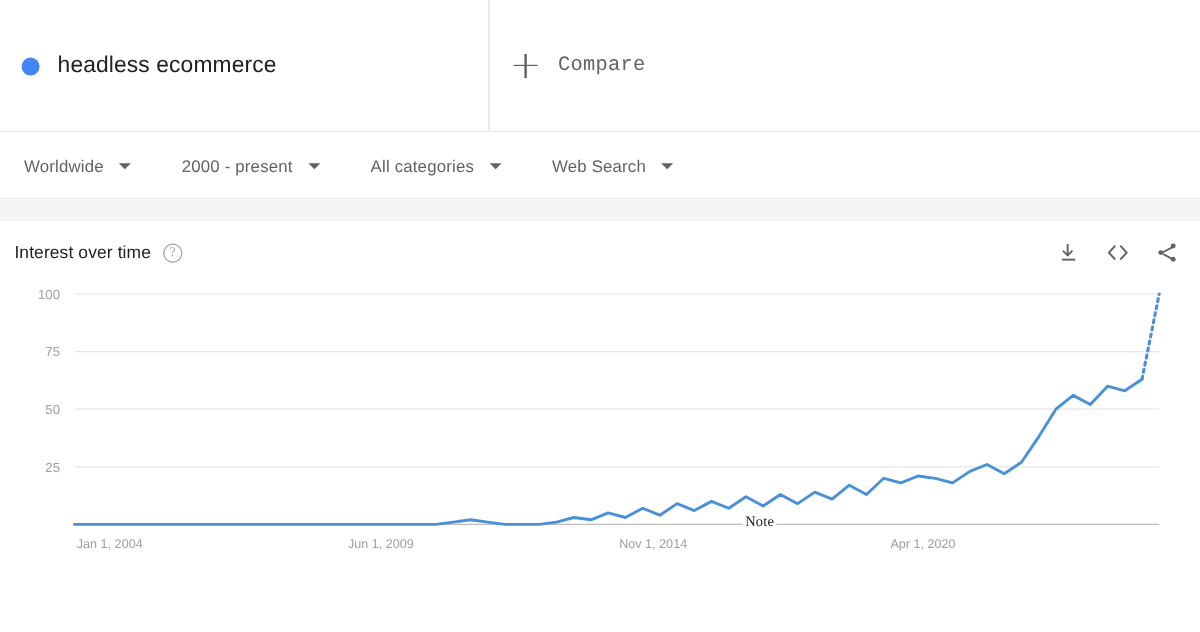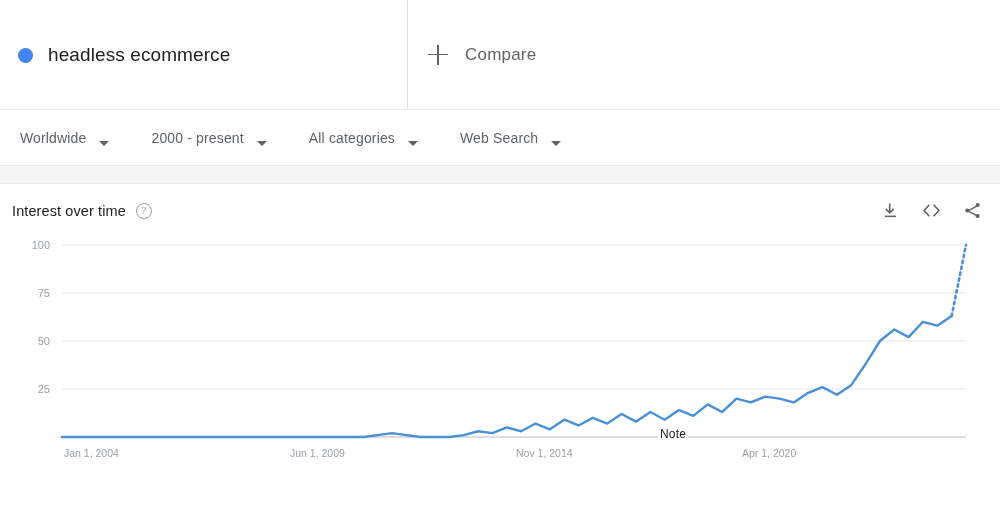--- a/index.html
+++ b/index.html
@@ -51,6 +51,7 @@
     display: flex;
     align-items: center;
     padding-left: 20px;
+    font-family: Liberation Mono, monospace;
   }
   .compare-btn {
     display: flex;

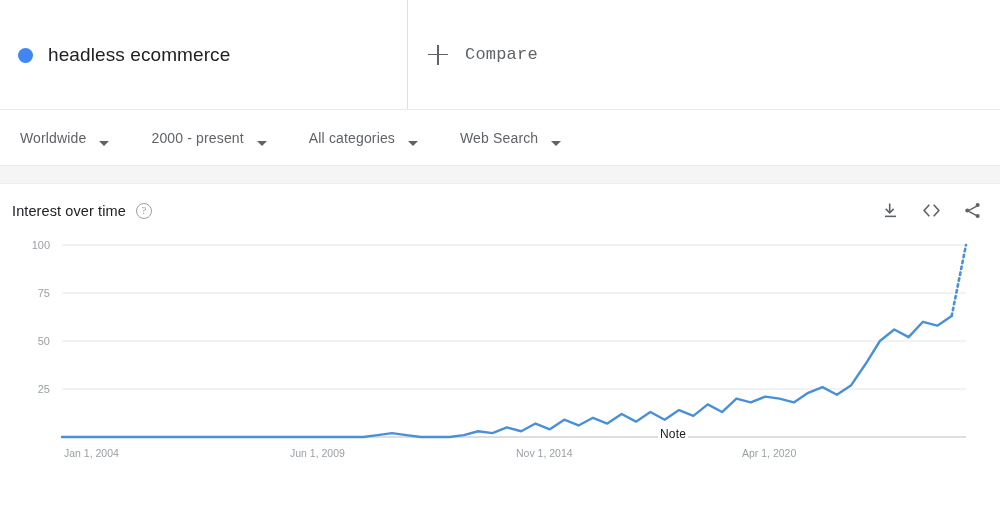--- a/index.html
+++ b/index.html
@@ -87,7 +87,7 @@
   }
   .filter {
     display: flex;
-    align-items: flex-end;
+    align-items: center;
     margin-right: 42px;
     cursor: pointer;
   }

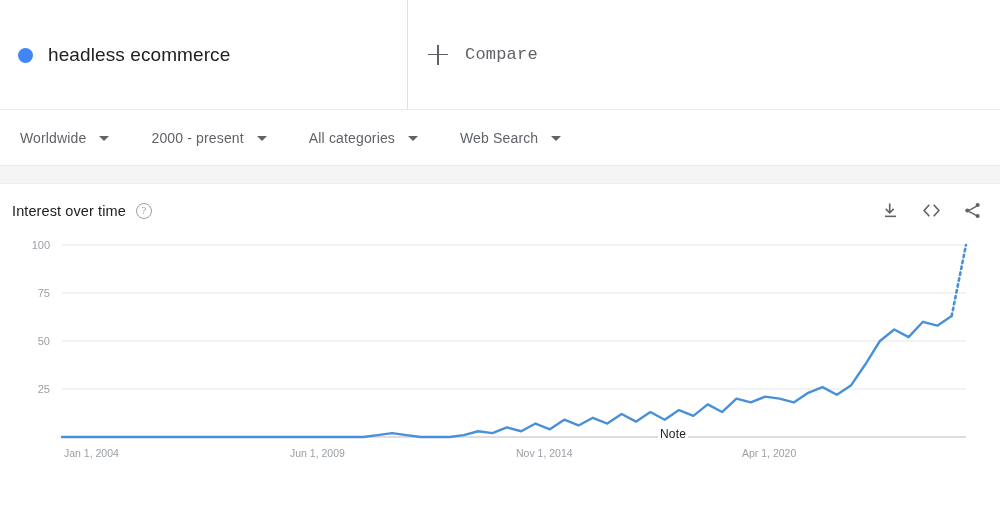--- a/index.html
+++ b/index.html
@@ -255,7 +255,7 @@
         <polyline points="50,202 64.34920634920636,202 78.6984126984127,202 93.04761904761904,202 107.39682539682539,202 121.74603174603175,202 136.09523809523807,202 150.44444444444446,202 164.79365079365078,202 179.14285714285714,202 193.4920634920635,202 207.84126984126982,202 222.19047619047618,202 236.53968253968253,202 250.88888888888889,202 265.2380952380952,202 279.58730158730157,202 293.93650793650795,202 308.2857142857143,202 322.6349206349206,202 336.984126984127,202 351.3333333333333,202 365.68253968253964,200.08 380.031746031746,198.16 394.38095238095235,200.08 408.73015873015873,202 423.07936507936506,202 437.4285714285714,202 451.77777777777777,200.08 466.1269841269841,196.24 480.4761904761904,198.16 494.8253968253968,192.4 509.17460317460313,196.24 523.5238095238096,188.56 537.8730158730159,194.32 552.2222222222222,184.72 566.5714285714286,190.48 580.9206349206349,182.8 595.2698412698412,188.56 609.6190476190476,178.96 623.968253968254,186.64 638.3174603174604,177.04 652.6666666666666,184.72 667.015873015873,175.12 681.3650793650793,180.88 695.7142857142858,169.36 710.063492063492,177.04 724.4126984126984,163.6 738.7619047619047,167.44 753.1111111111111,161.68 767.4603174603175,163.6 781.8095238095239,167.44 796.1587301587301,157.84 810.5079365079365,152.07999999999998 824.8571428571428,159.76 839.2063492063492,150.16 853.5555555555555,129.04 867.9047619047619,106 882.2539682539682,94.47999999999999 896.6031746031746,102.16 910.9523809523808,86.80000000000001 925.3015873015873,90.64000000000001 939.6507936507936,81.03999999999999" fill="none" stroke="#4a90d9" stroke-width="2.4" stroke-linejoin="round" stroke-linecap="round"></polyline>
         <line x1="939.6507936507936" y1="81.03999999999999" x2="954" y2="10" stroke="#4a90d9" stroke-width="2.6" stroke-dasharray="2.5 3.5" stroke-linecap="round"></line>
       </svg>
-    <div class="note-label" style="position:absolute; left:646px; top:192px;">Note</div>
+    <div class="note-label" style="position:absolute; left:607px; top:192px;font-family:Liberation Serif, serif;">Note</div>
   </div>
 </div>
 

